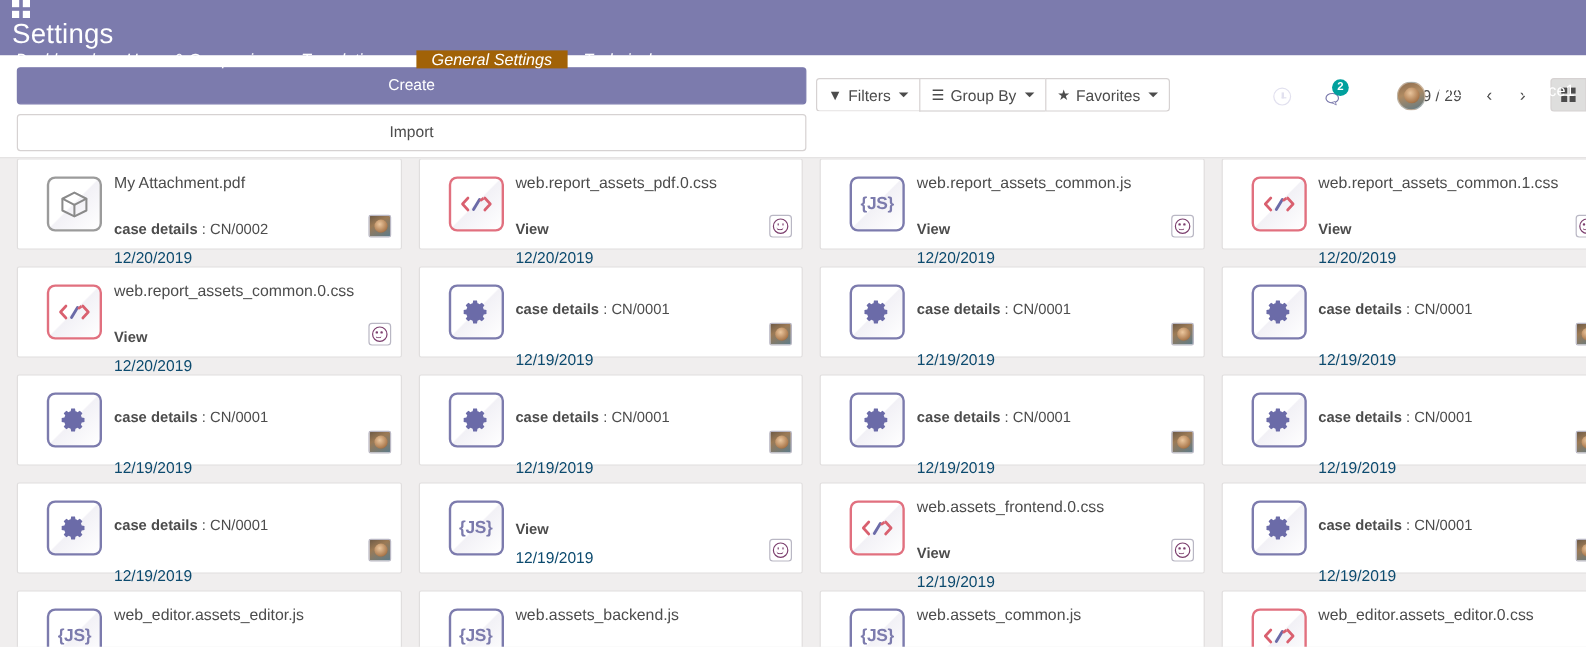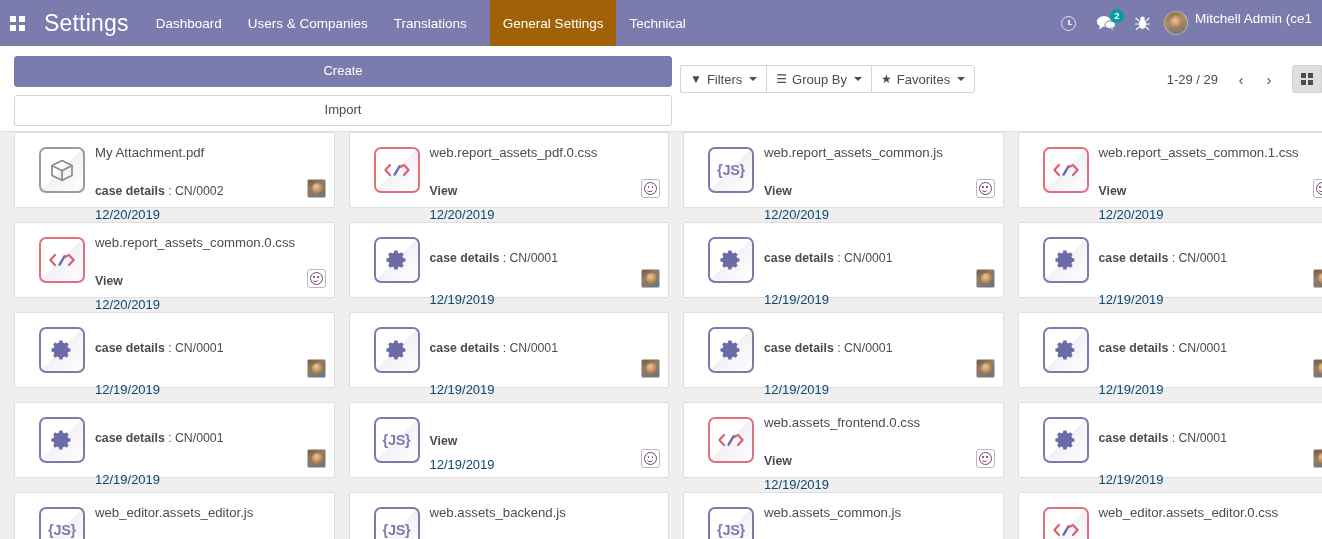--- a/index.html
+++ b/index.html
@@ -20,6 +20,7 @@
     color: #fff;
     position: relative;
     z-index: 20;
+    flex-direction: column;
   }
   .apps-btn {
     width: 34px;

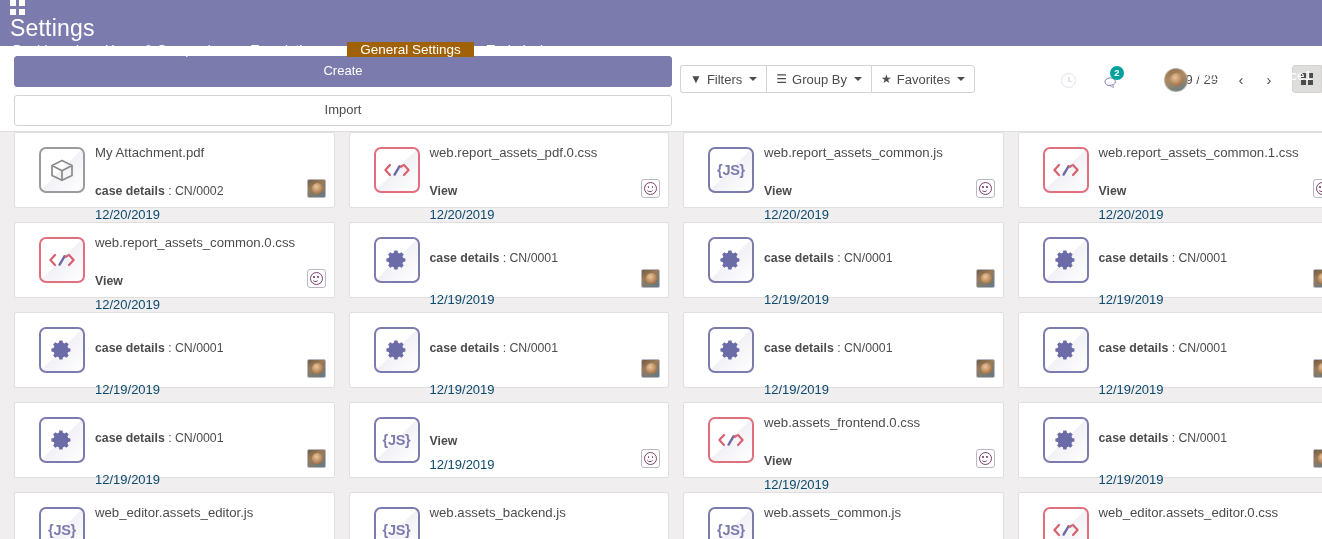--- a/index.html
+++ b/index.html
@@ -53,6 +53,7 @@
     color: #ffffff;
     cursor: pointer;
     white-space: nowrap;
+    font-style: italic;
   }
   .nav-item.active { background: #a16207; margin-left: 10px; }
 

